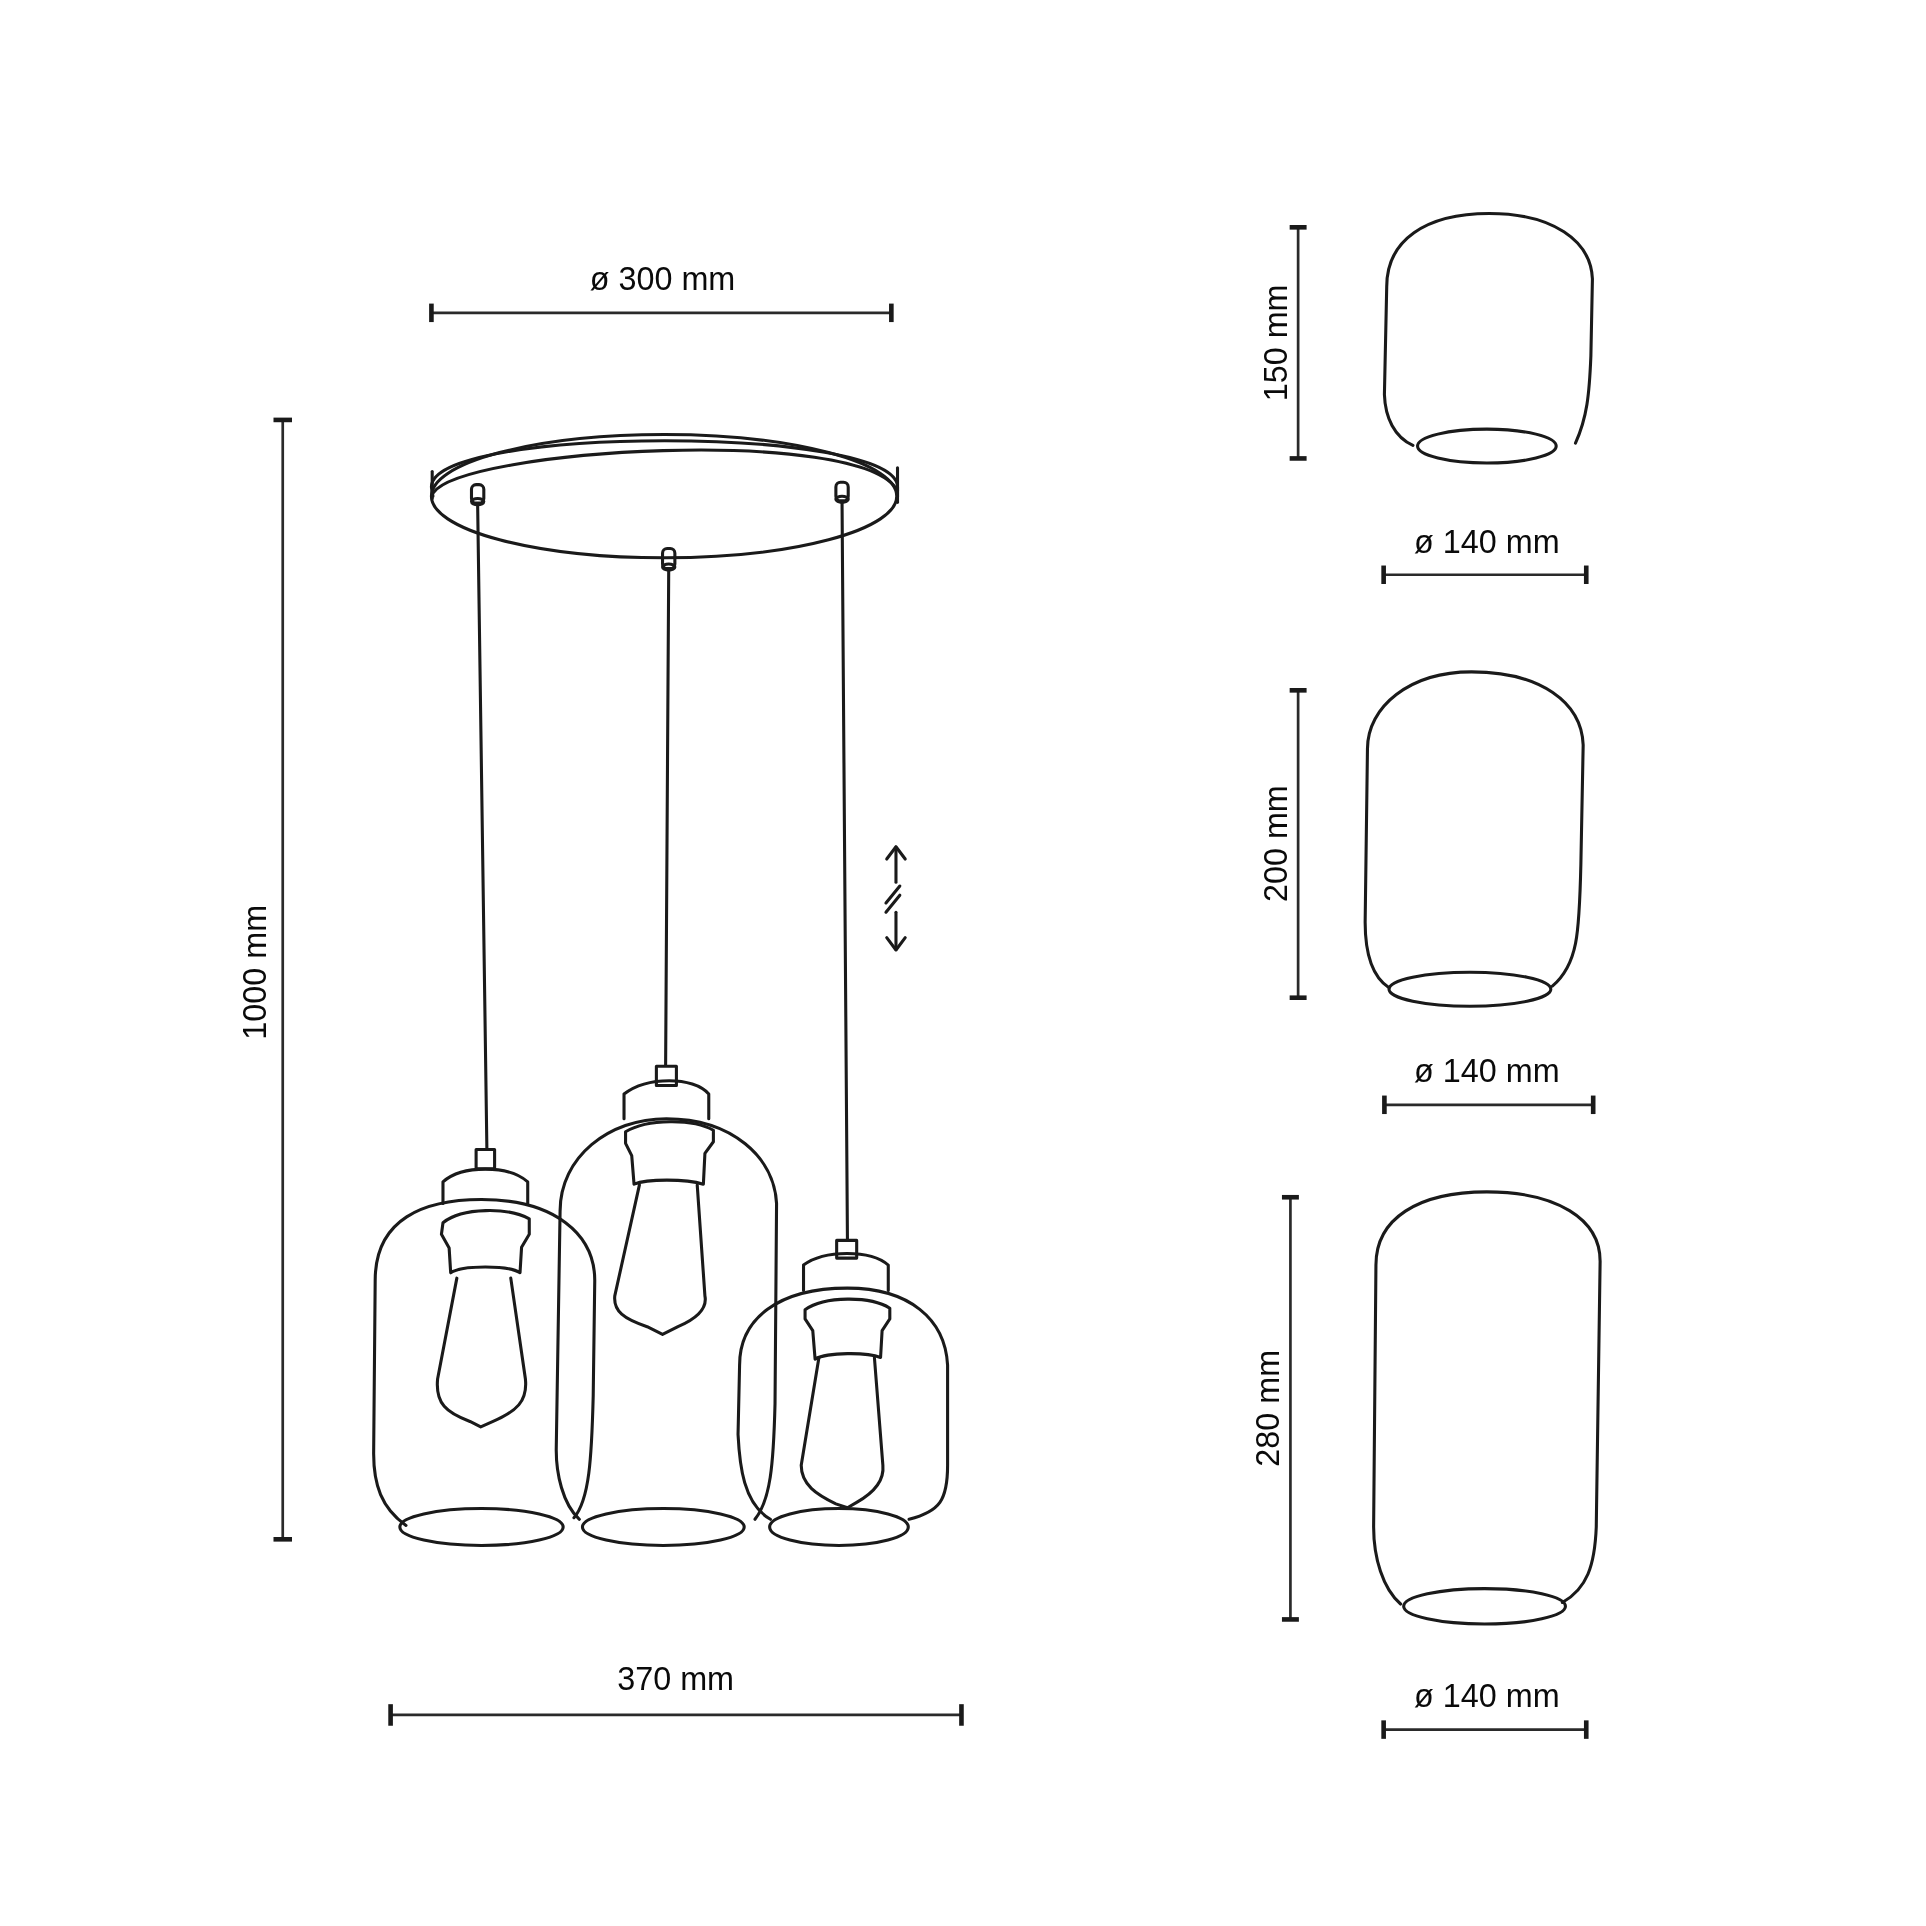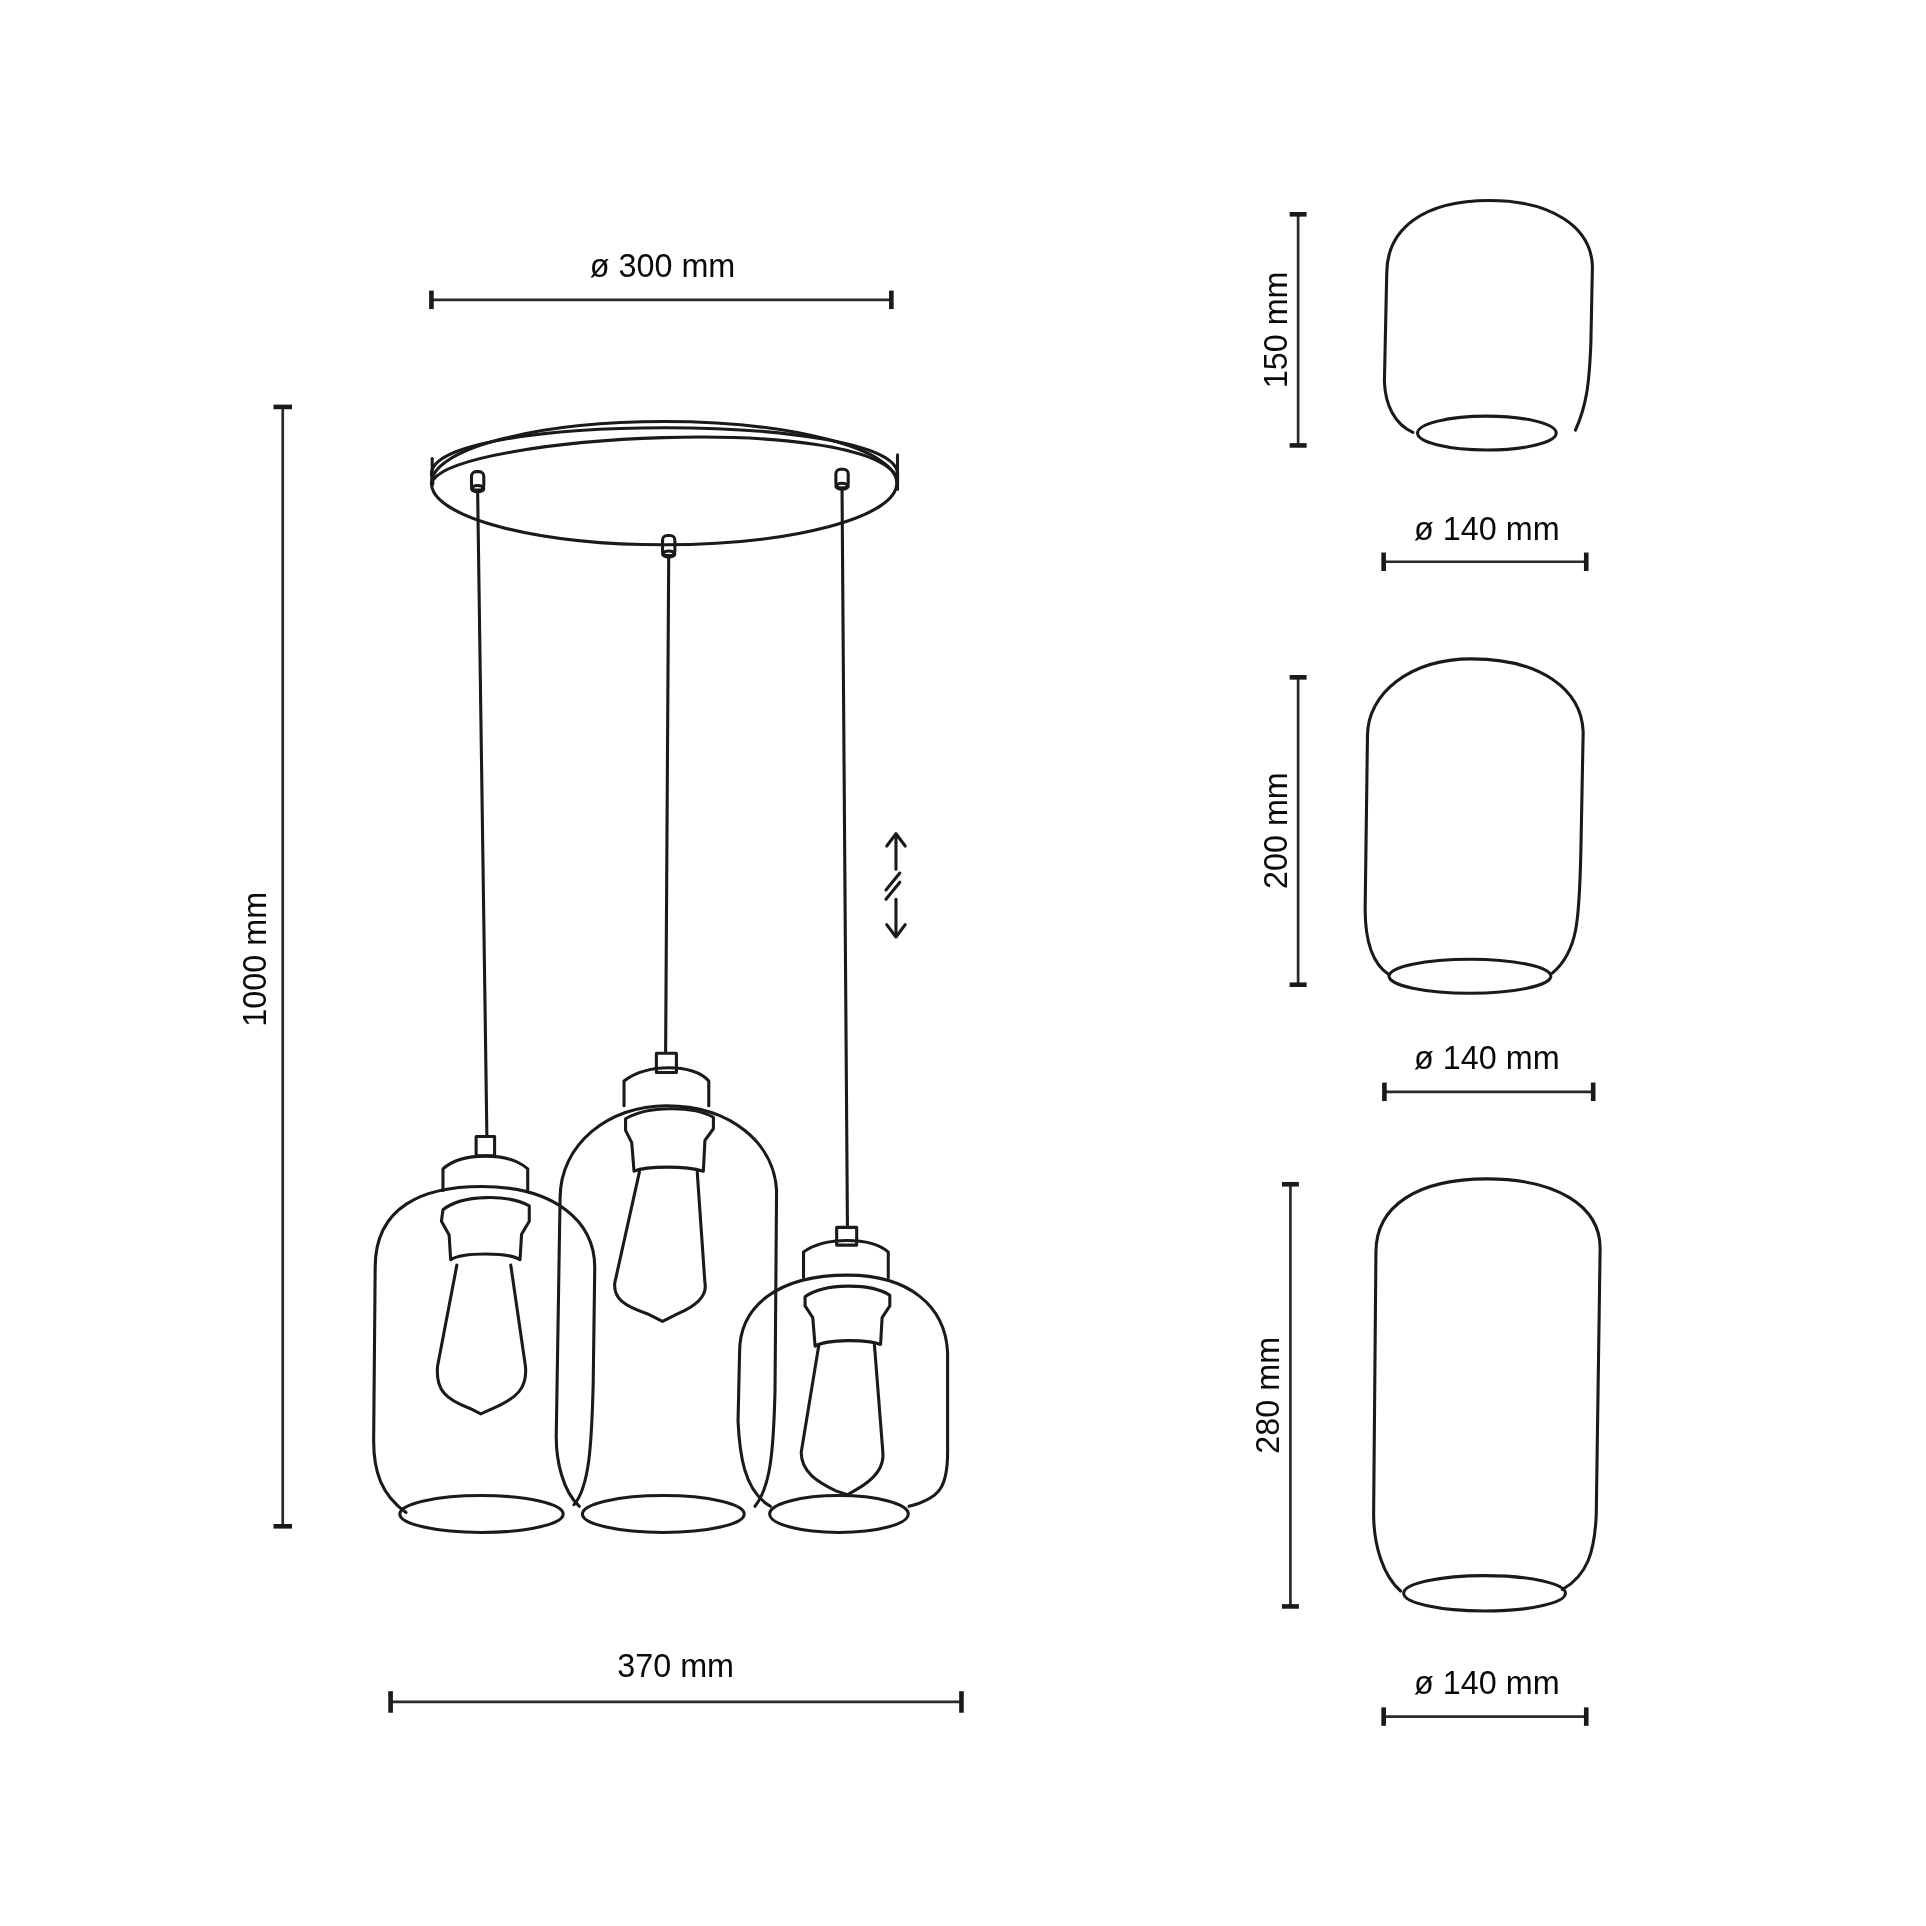--- a/index.html
+++ b/index.html
@@ -4,7 +4,7 @@
 <style>
   html, body { margin: 0; padding: 0; background: #ffffff; }
   body { width: 1926px; height: 1926px; overflow: hidden; }
-  #canvas { position: absolute; left: 0; top: 4px; width: 1926px; height: 1842px; }
+  #canvas { position: absolute; left: 0; top: 17px; width: 1926px; height: 1842px; }
   svg { display: block; }
   .ln { fill: none; stroke: #1a1a1a; stroke-width: 4; stroke-linecap: round; stroke-linejoin: round; }
   .dim { fill: none; stroke: #2a2a2a; stroke-width: 3.5; }

